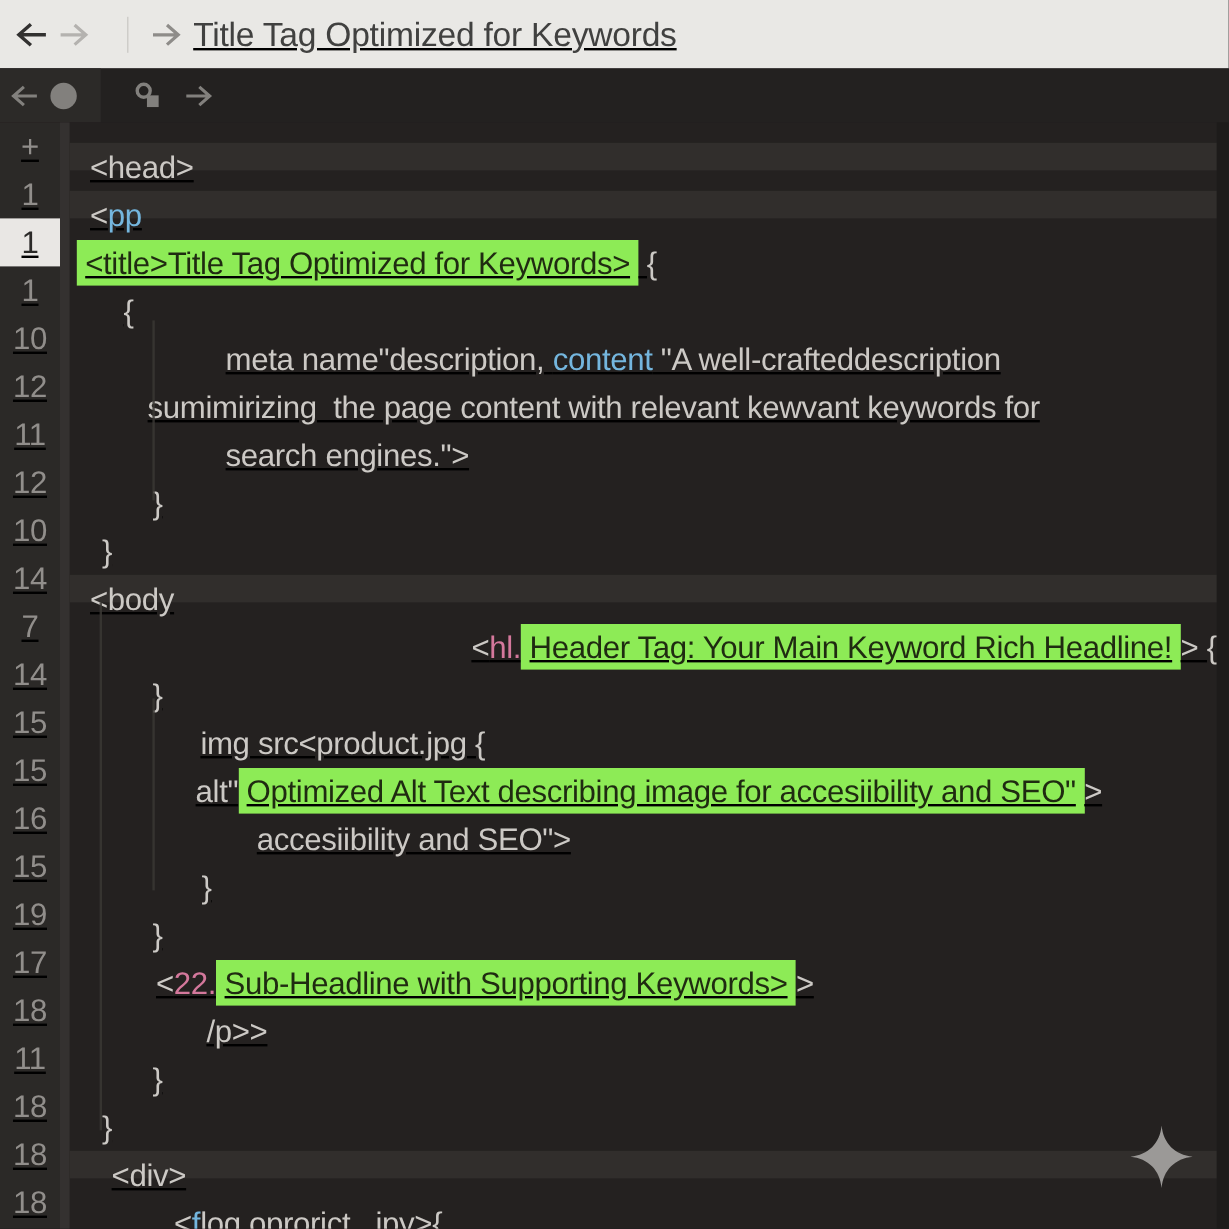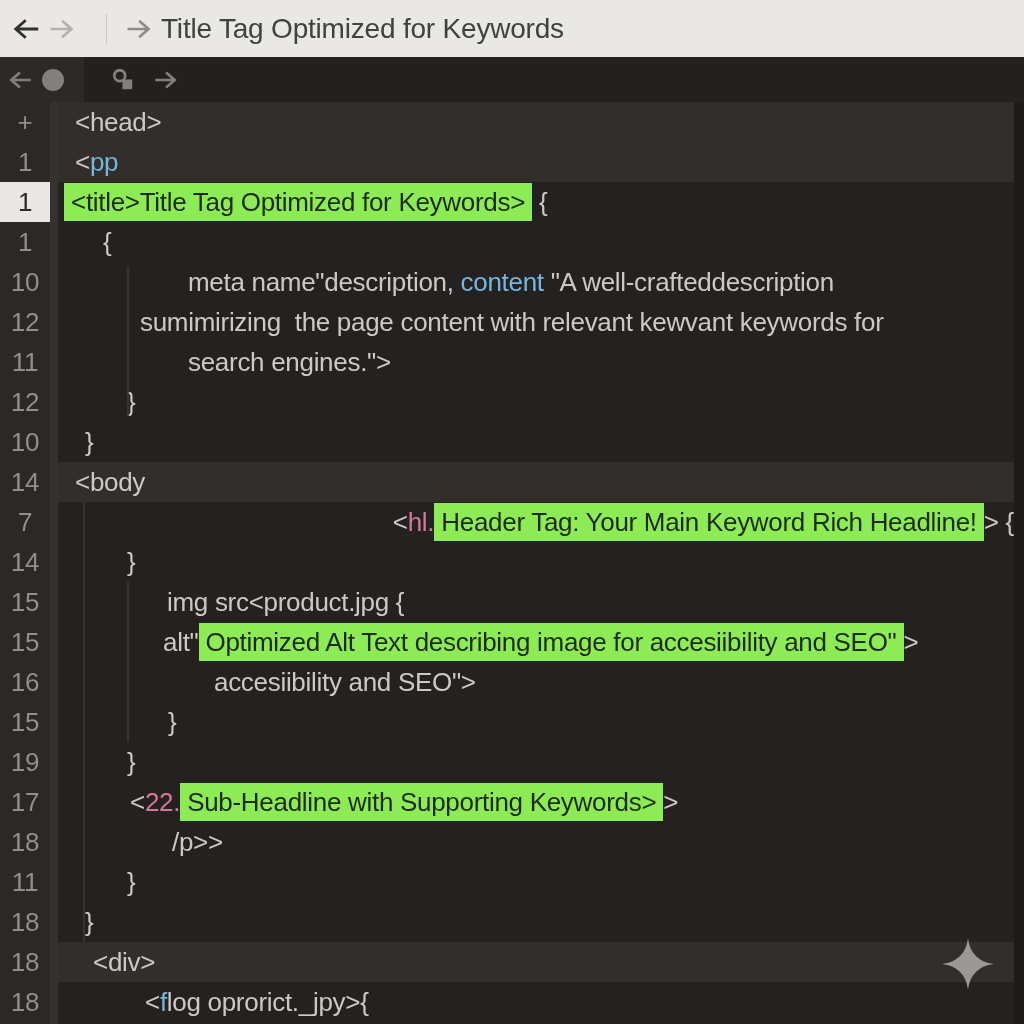--- a/index.html
+++ b/index.html
@@ -12,7 +12,7 @@
   *{margin:0;padding:0;box-sizing:border-box;}
   html,body{width:1024px;height:1024px;overflow:hidden;background:var(--editor-bg);
     font-family:"Liberation Sans","DejaVu Sans",sans-serif;}
-  .app{width:1024px;height:880px;position:relative;}
+  .app{width:1024px;height:880px;position:relative;text-decoration:underline;}
 
   
   .titlebar{height:57px;background:var(--titlebar-bg);display:flex;align-items:center;}

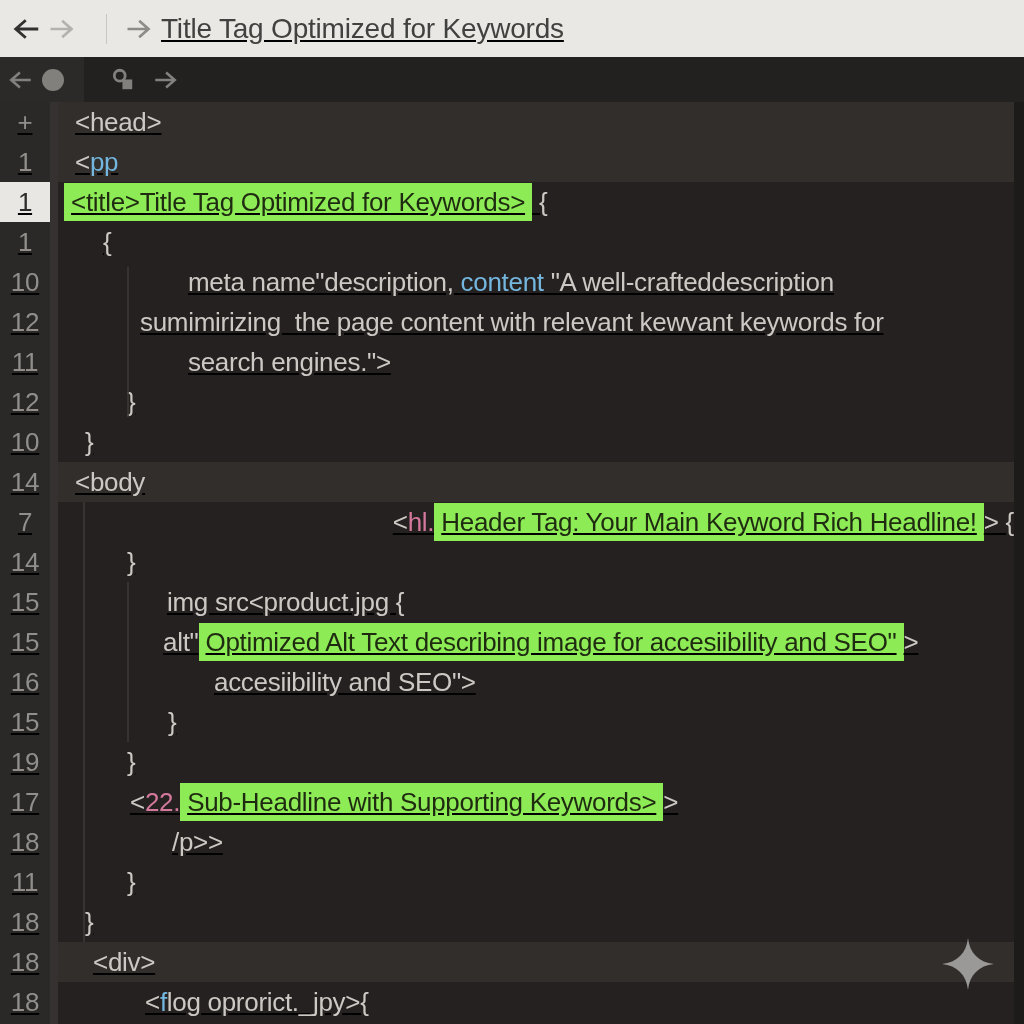--- a/index.html
+++ b/index.html
@@ -40,7 +40,7 @@
   .gutter{width:50px;flex:none;text-align:center;color:var(--gutter-text);font-size:26px;}
   .gutter-hl{background:var(--gutter-hl-bg);color:var(--gutter-hl-text);}
   .gutter-strip{width:8px;flex:none;}
-  .code-content{flex:1;white-space:pre;color:var(--code-text);margin-right:10px;}
+  .code-content{flex:1;white-space:pre;color:var(--code-text);margin-right:10px;margin-top:17px;}
   .row-light .code-content{background:var(--row-light);}
   .seg-plain{color:var(--code-text);}
   .seg-blue{color:var(--blue);}

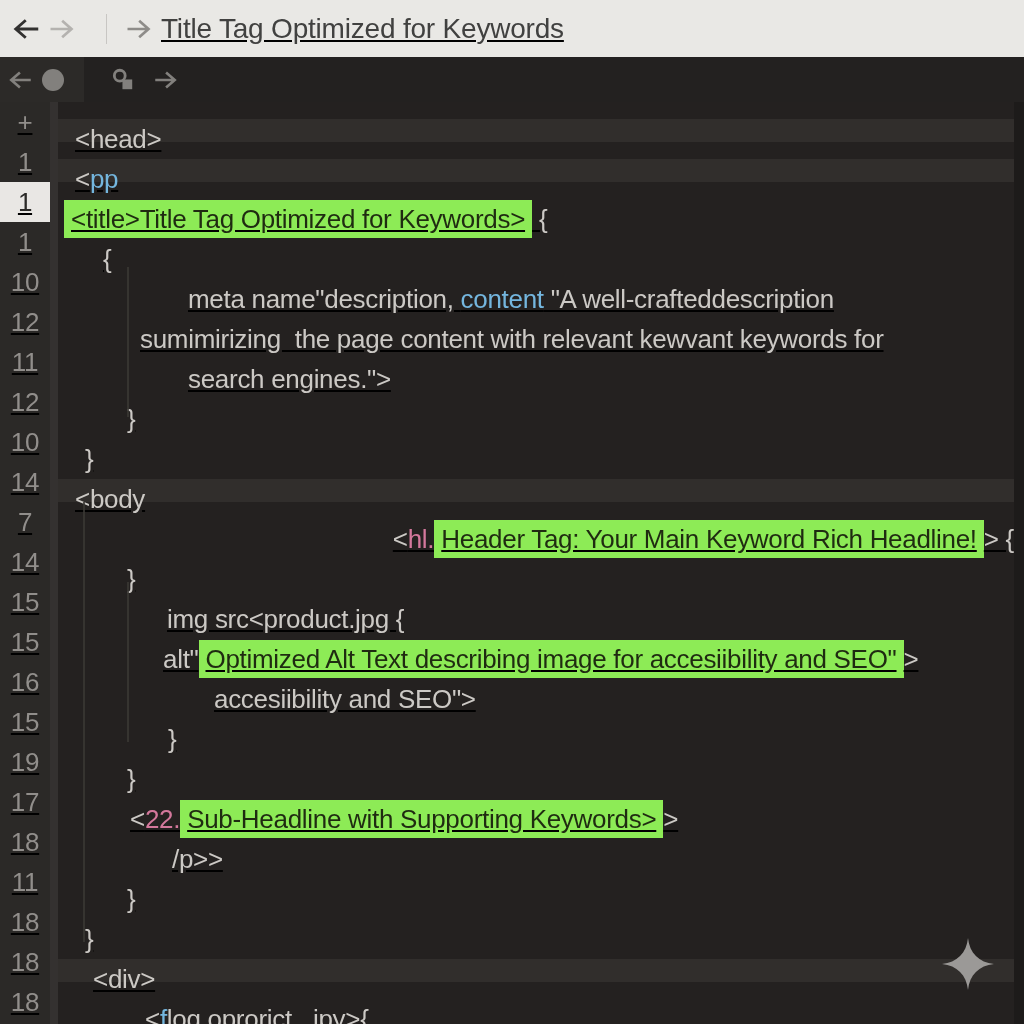--- a/index.html
+++ b/index.html
@@ -132,7 +132,7 @@
         <div class="code-row">
           <div class="gutter">12</div>
           <div class="gutter-strip"></div>
-          <div class="code-content" style="padding-left: 82px;"><span class="seg-plain">sumimirizing  the page content with relevant kewvant keywords for</span></div>
+          <div class="code-content" style="padding-left: 65px;"><span class="seg-plain">sumimirizing  the page content with relevant kewvant keywords for</span></div>
         </div>
         <div class="code-row">
           <div class="gutter">11</div>

